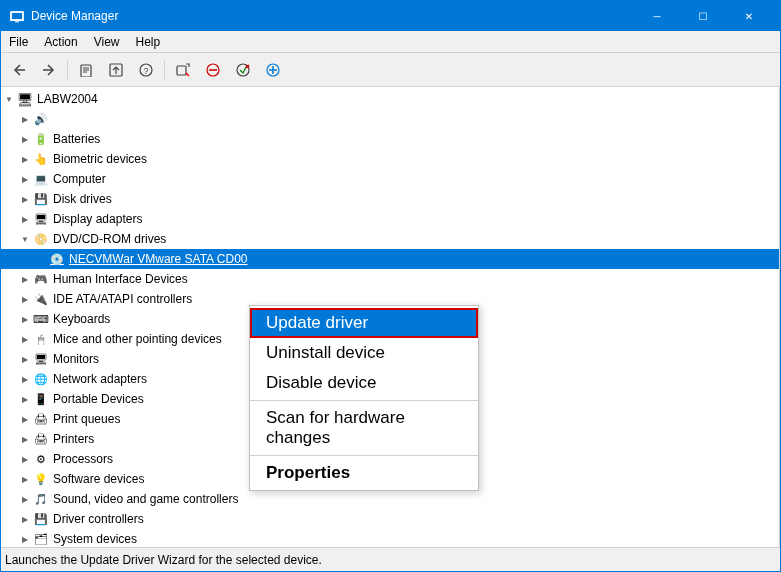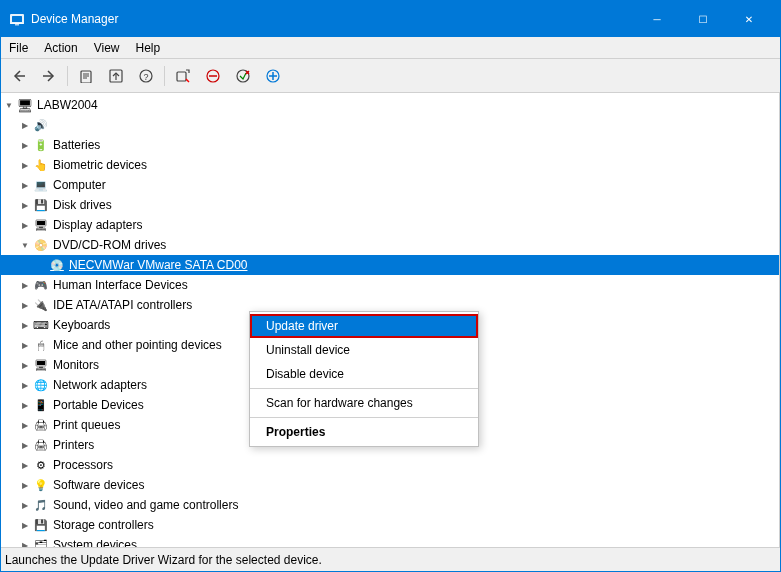--- a/index.html
+++ b/index.html
@@ -24,7 +24,7 @@
       height: 30px;
       display: flex;
       align-items: center;
-      padding: 18px 8px;
+      padding: 12px 8px;
       flex-shrink: 0;
     }
     .title-bar-icon {

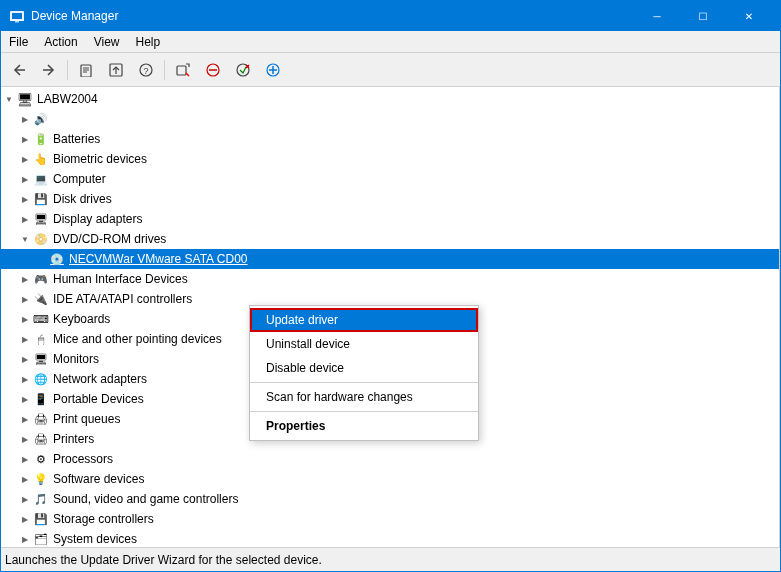--- a/index.html
+++ b/index.html
@@ -154,7 +154,7 @@
     .context-menu-item {
       padding: 5px 16px;
       cursor: pointer;
-      font-size: 12px;
+      font-size: 17px;
       display: flex;
       align-items: center;
     }

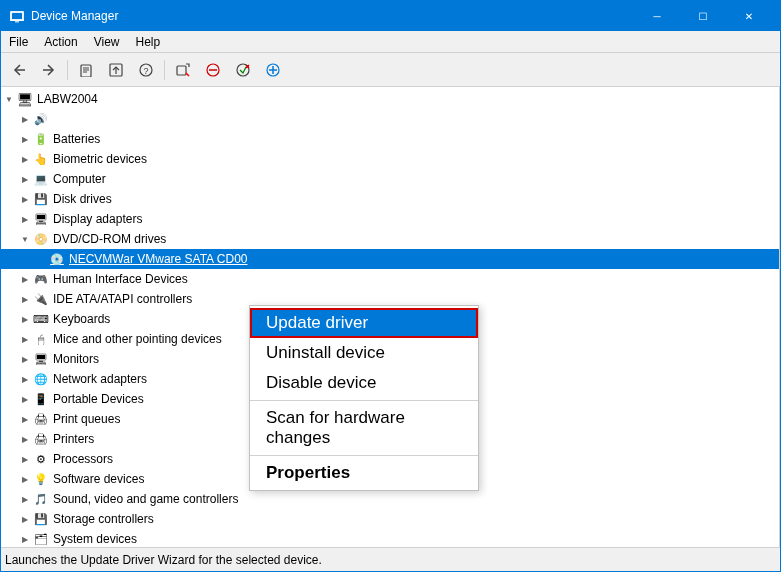--- a/index.html
+++ b/index.html
@@ -431,7 +431,7 @@
       <div class="tree-item indent-1">
         <div class="expander">▶</div>
         <div class="item-icon storage-icon"></div>
-        <span class="item-label">Storage controllers</span>
+        <span class="item-label">Driver controllers</span>
       </div>
 
       <div class="tree-item indent-1">

